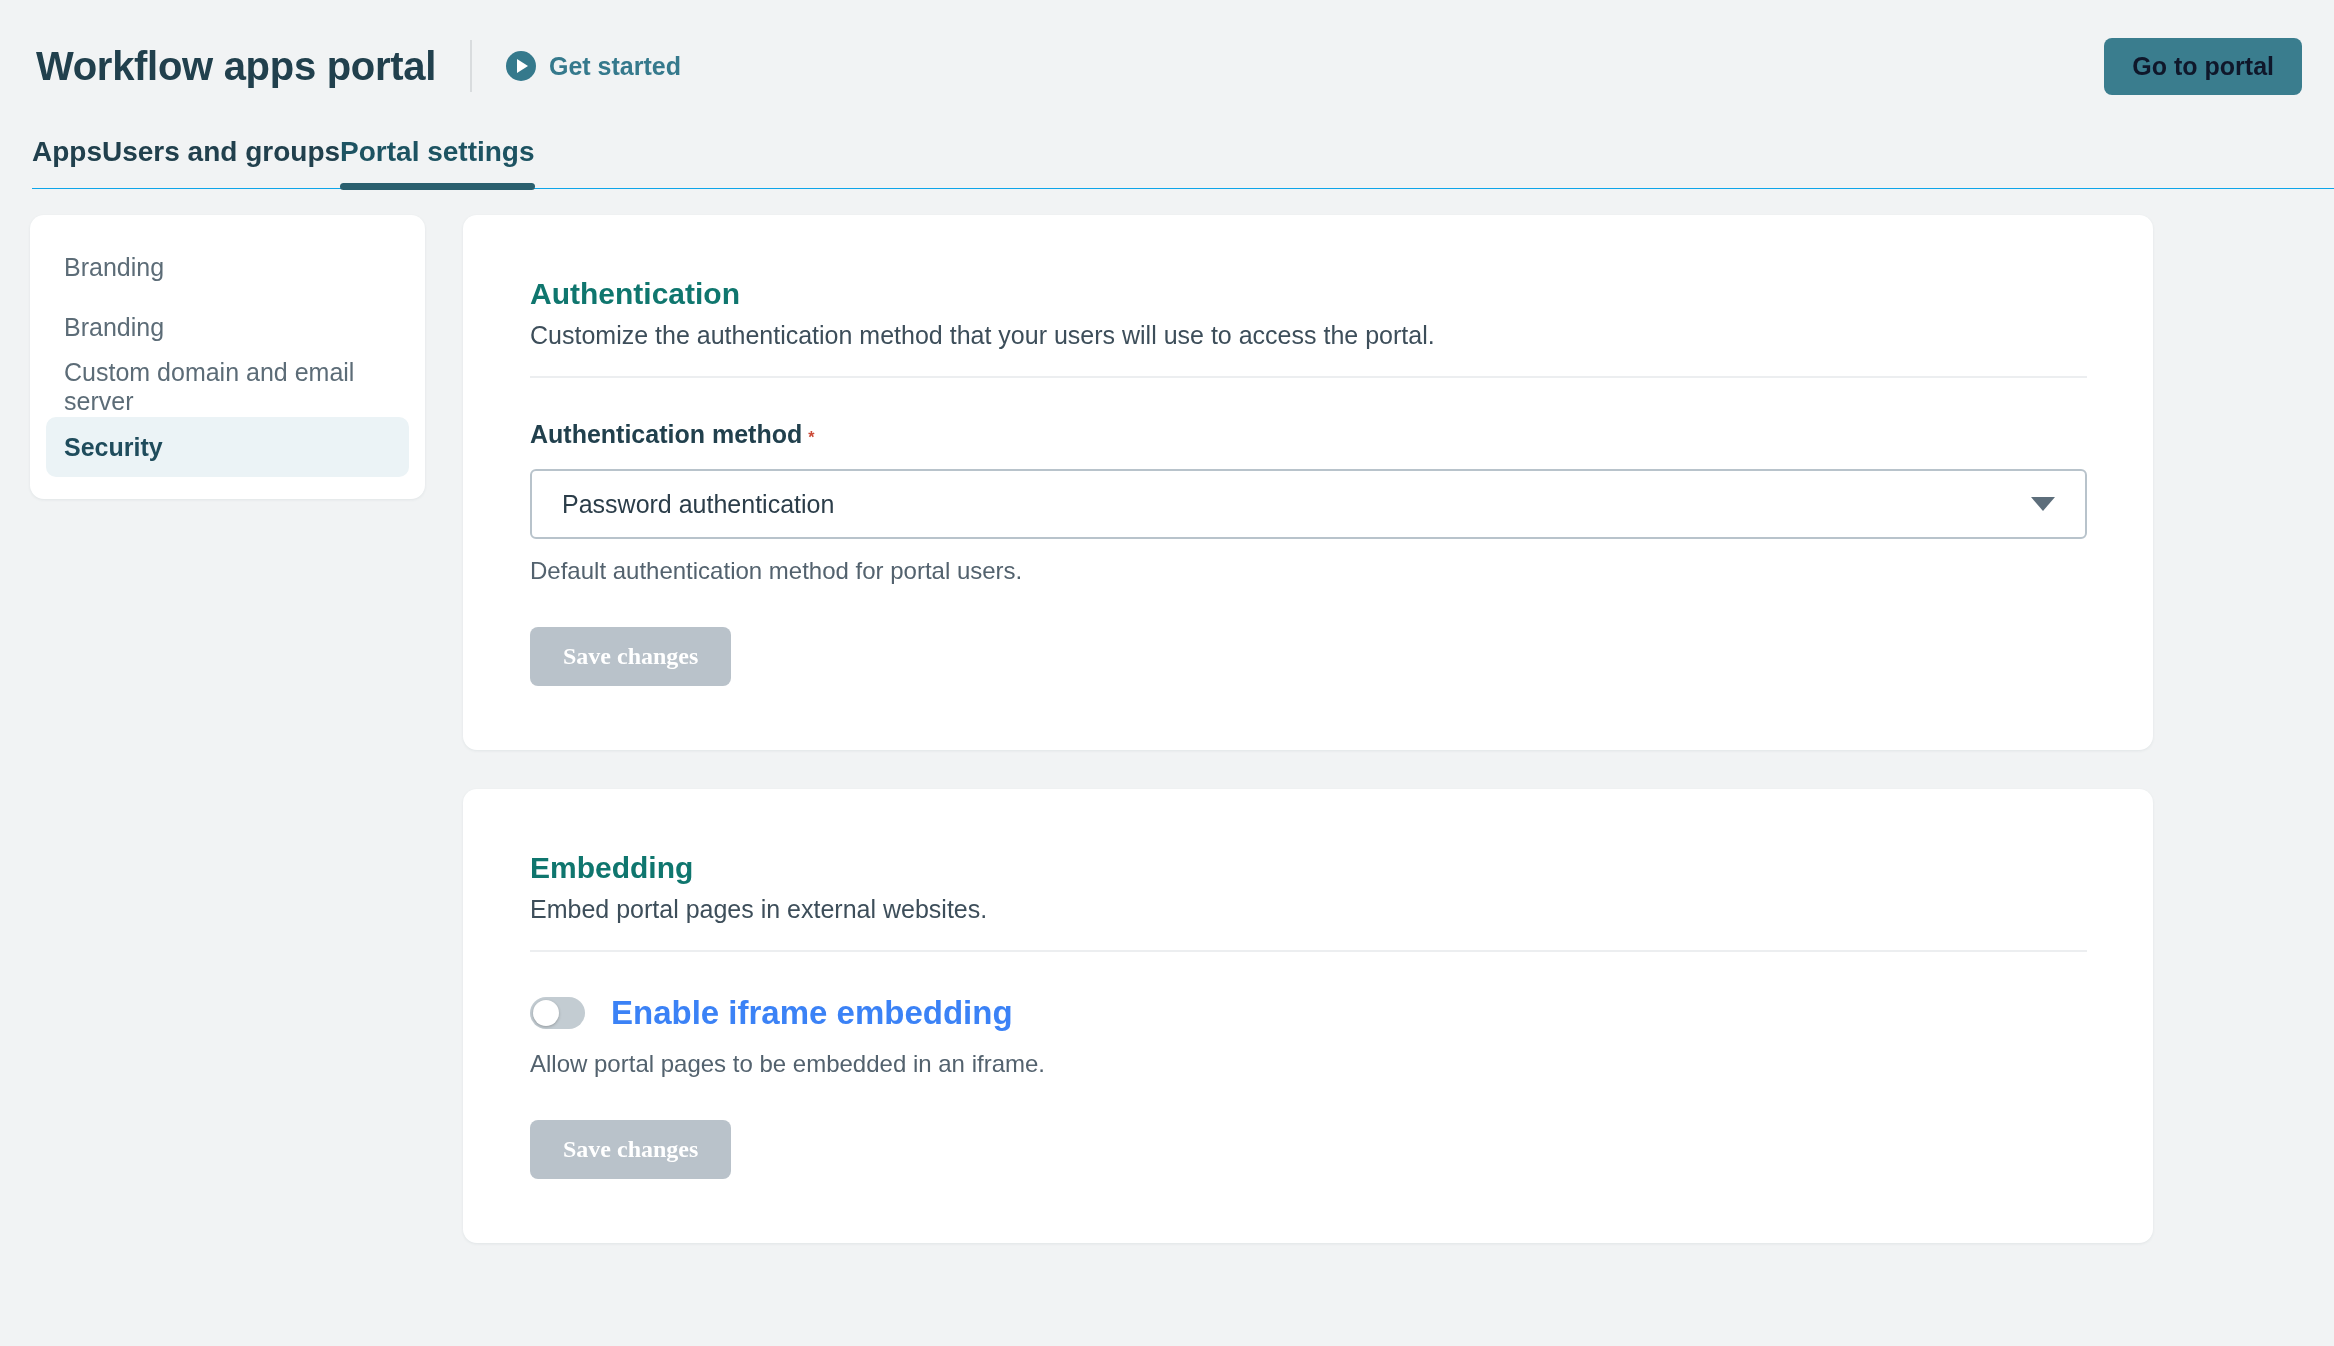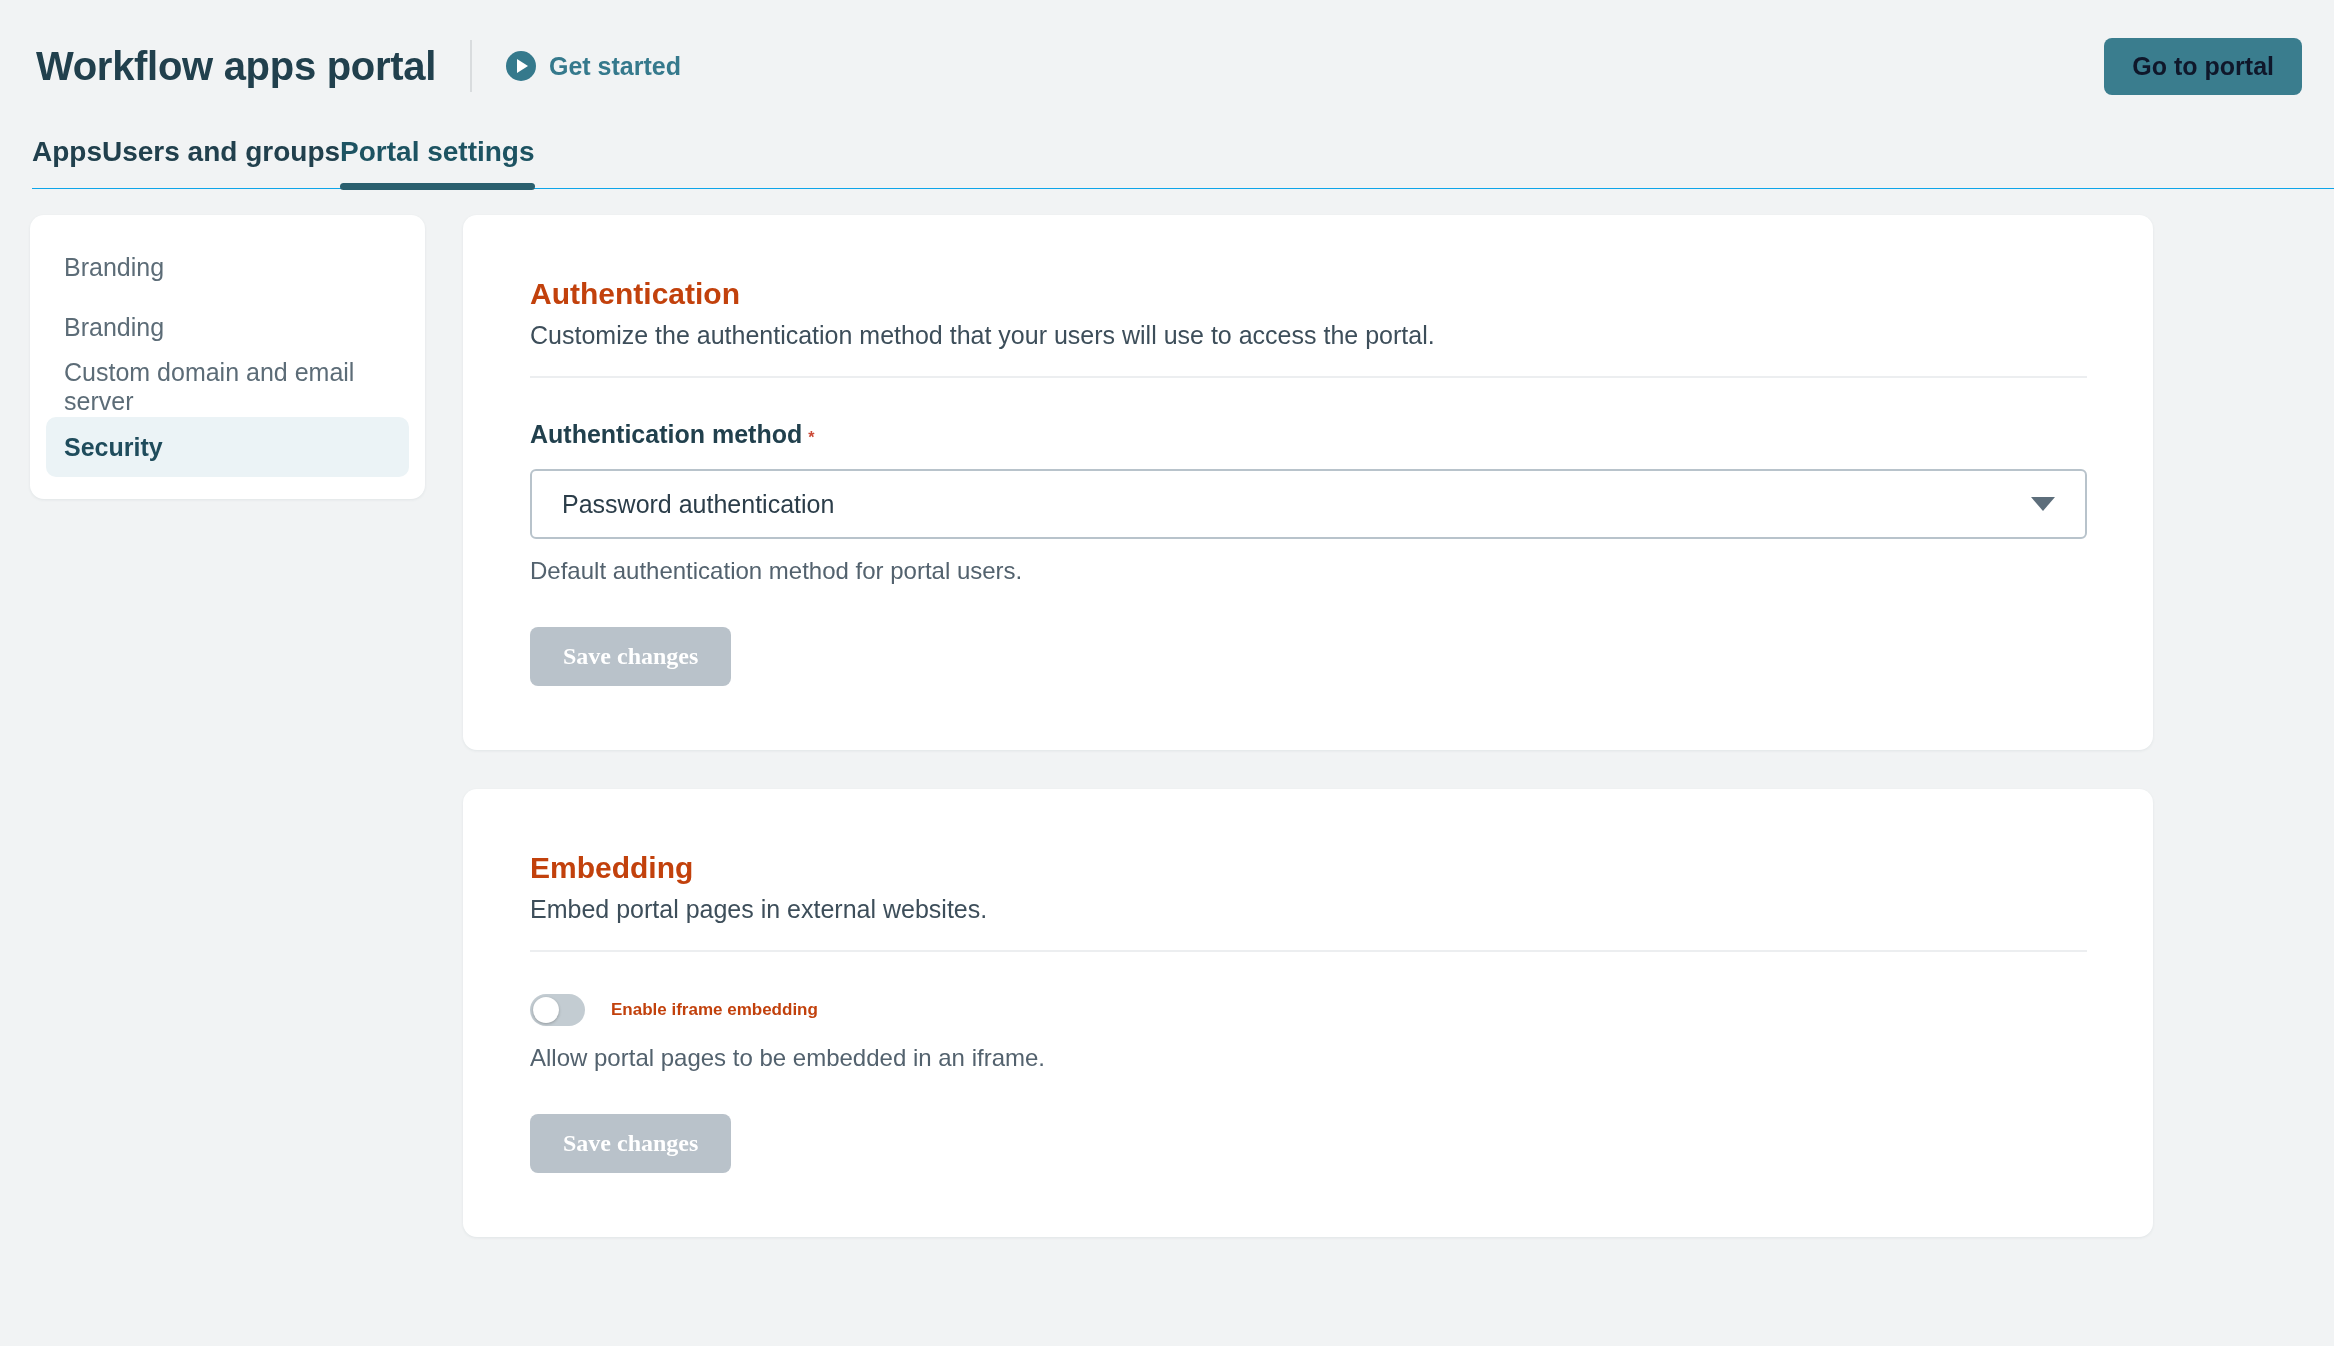--- a/index.html
+++ b/index.html
@@ -146,7 +146,7 @@
   .card-title {
     font-size: 30px;
     font-weight: 700;
-    color: #c2410c;
+    color: #0f766e;
     margin-bottom: 10px;
   }
   .card-desc {

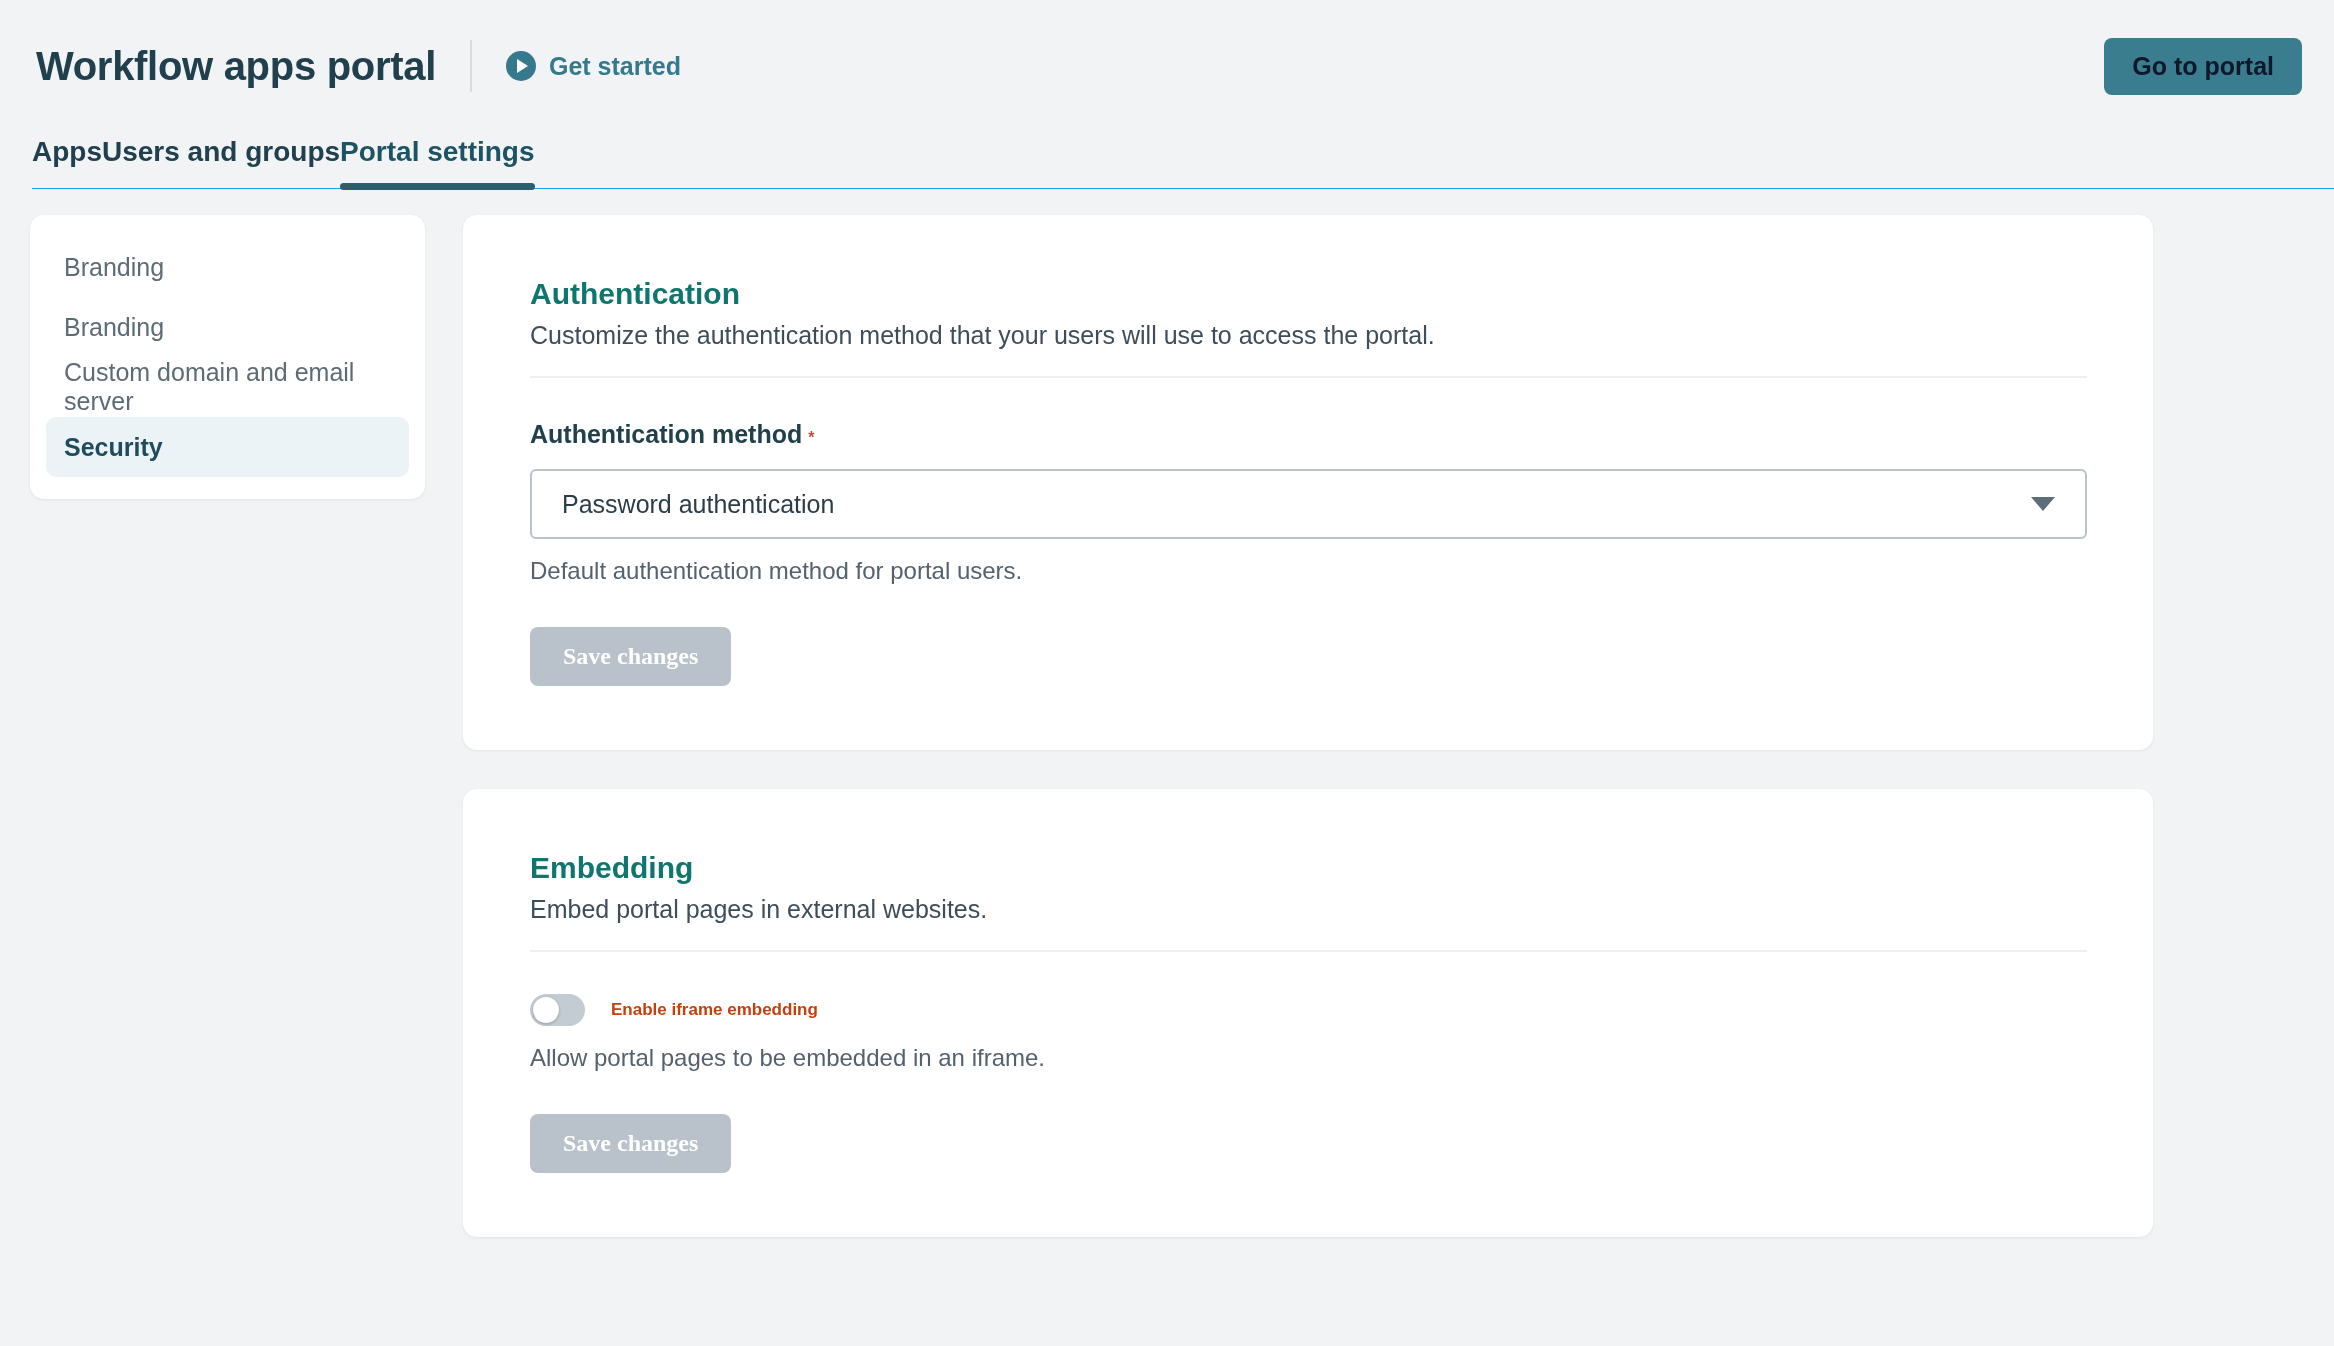--- a/index.html
+++ b/index.html
@@ -227,9 +227,9 @@
     box-shadow: 0 1px 3px rgba(0, 0, 0, 0.25);
   }
   .toggle-label {
-    font-size: 17px;
-    font-weight: 700;
-    color: #c2410c;
+    font-size: 33px;
+    font-weight: 700;
+    color: #3b82f6;
   }
 </style>
 </head>

